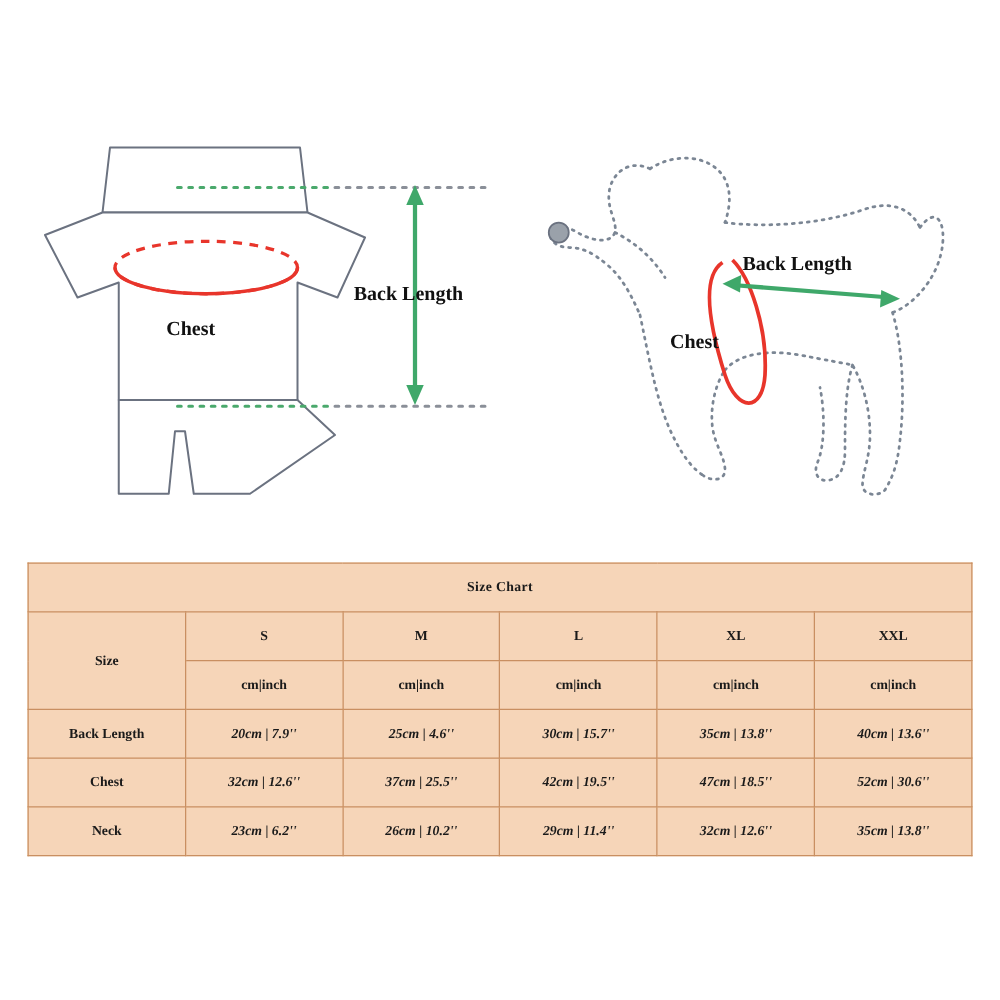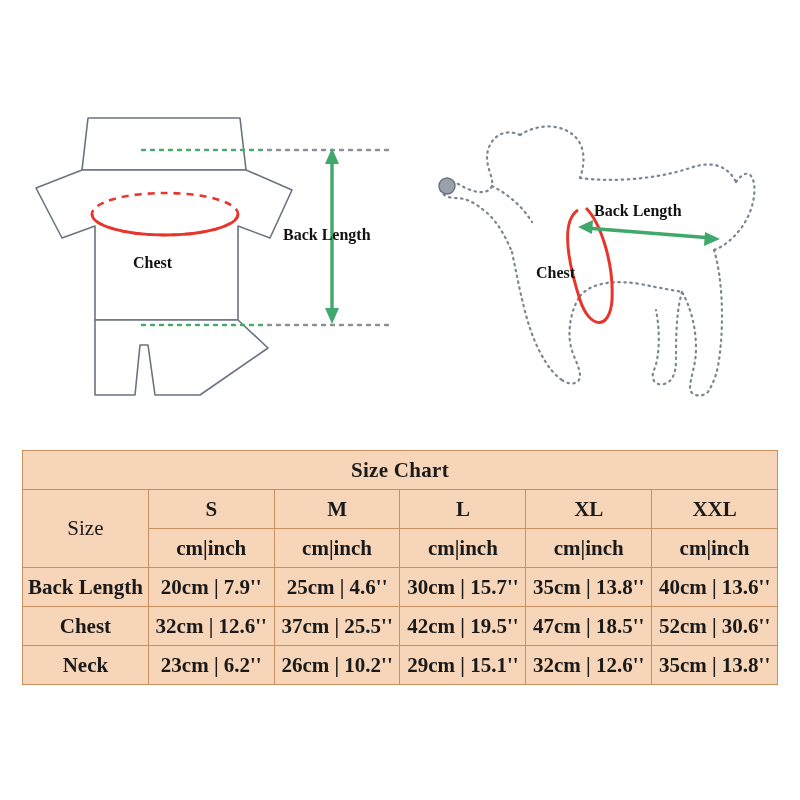--- a/index.html
+++ b/index.html
@@ -59,7 +59,7 @@
     border: 1px solid #c98f61;
     text-align: center;
     font-family: "Liberation Serif", serif;
-    font-size: 21px;
+    font-size: 11px;
     color: #1a1a1a;
     padding: 0;
     height: 38px;

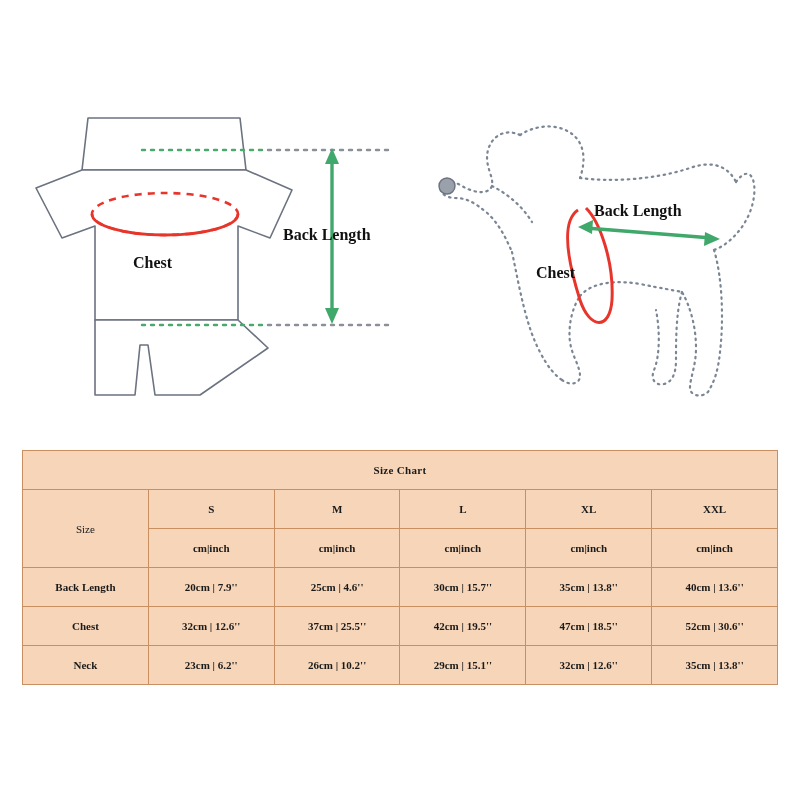--- a/index.html
+++ b/index.html
@@ -83,7 +83,7 @@
     font-size: 15px;
   }
   .size-cell {
-    font-weight: normal;
+    font-weight: bold;
     font-size: 15px;
   }
   .val-cell {

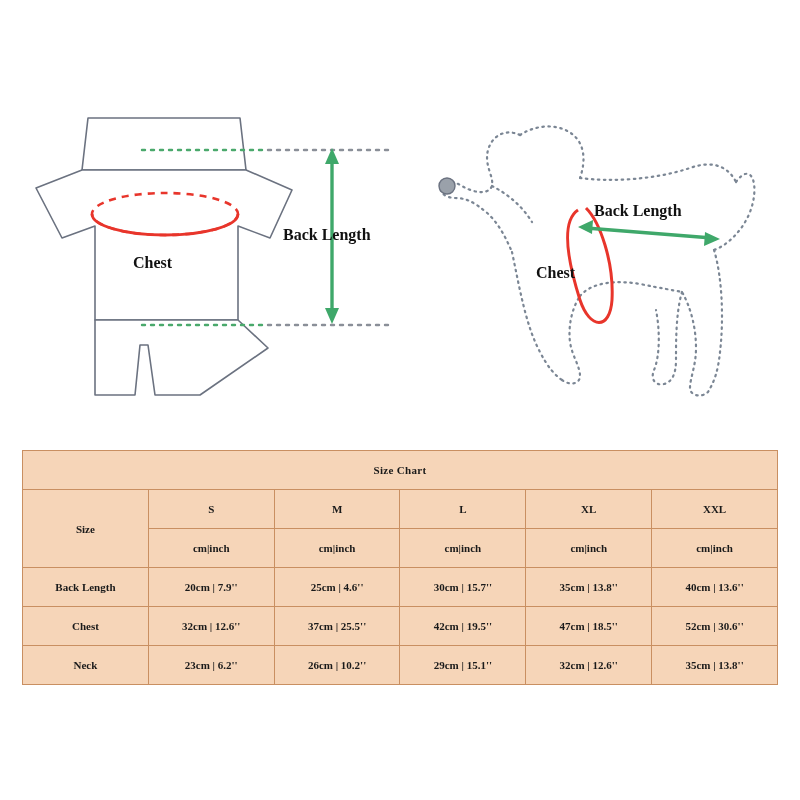--- a/index.html
+++ b/index.html
@@ -89,6 +89,7 @@
   .val-cell {
     font-weight: bold;
     font-size: 14.5px;
+    font-style: italic;
   }
 </style>
 </head>

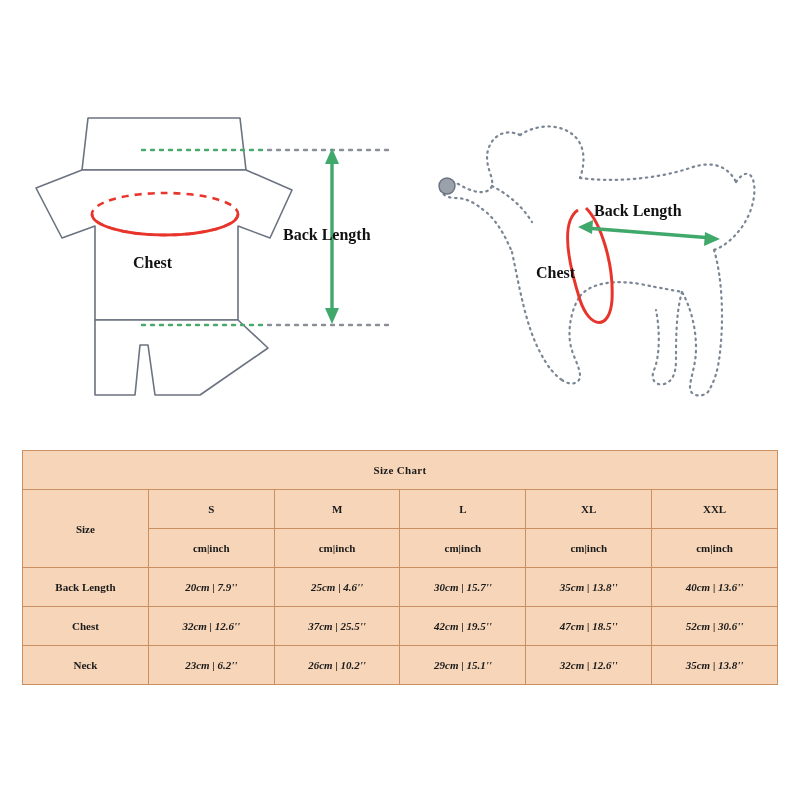--- a/index.html
+++ b/index.html
@@ -221,7 +221,7 @@
           <td class="row-head">Neck</td>
           <td class="val-cell">23cm | 6.2''</td>
           <td class="val-cell">26cm | 10.2''</td>
-          <td class="val-cell">29cm | 15.1''</td>
+          <td class="val-cell">29cm | 11.4''</td>
           <td class="val-cell">32cm | 12.6''</td>
           <td class="val-cell">35cm | 13.8''</td>
         </tr>

